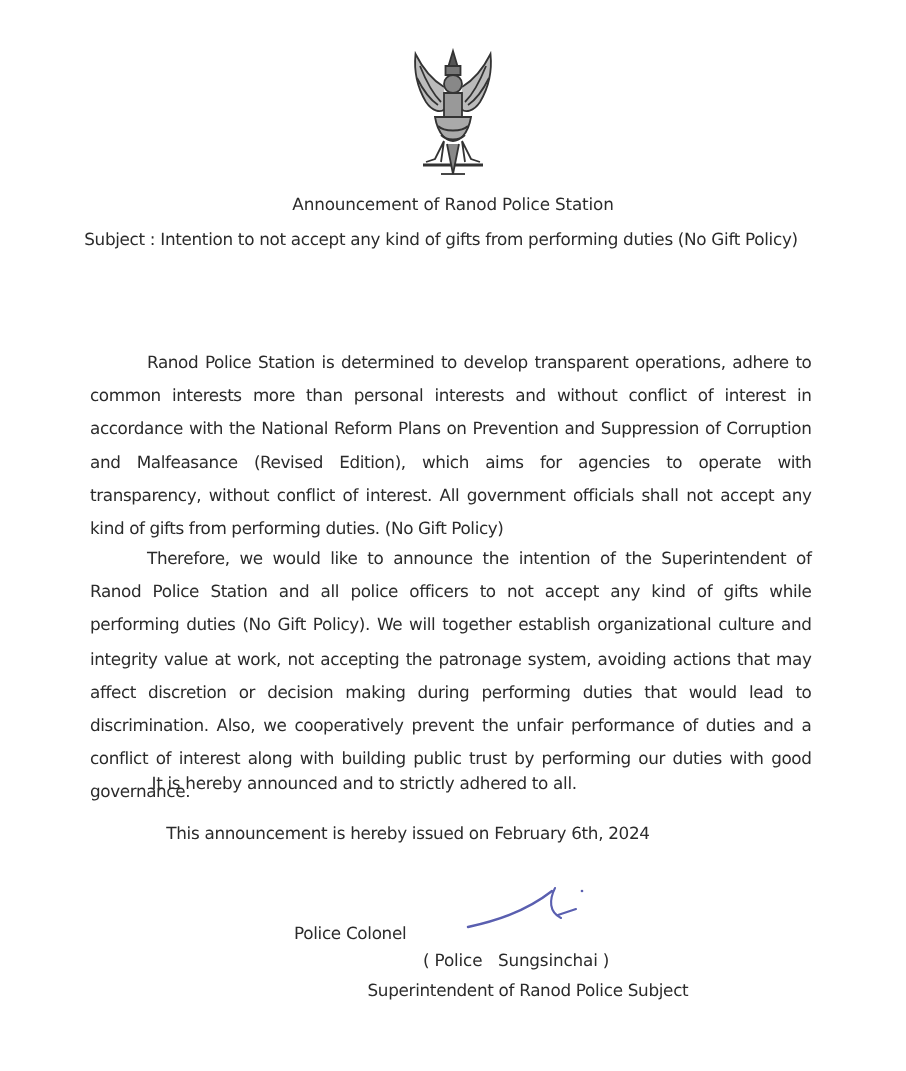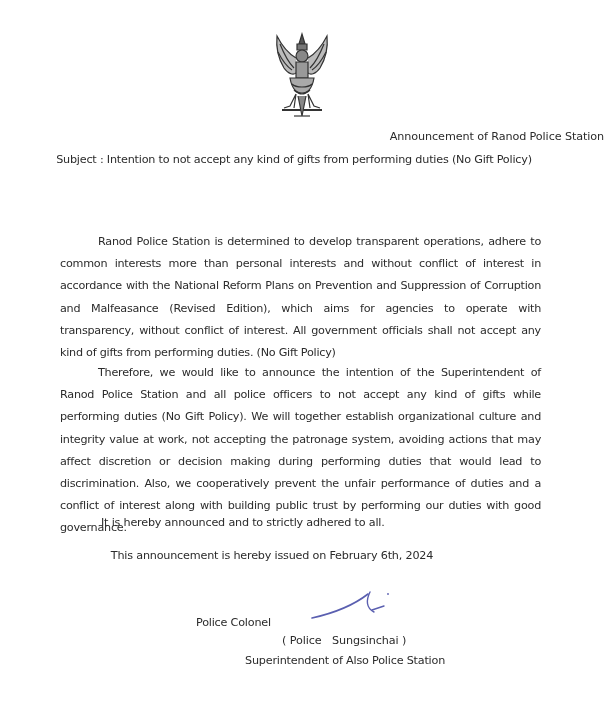--- a/index.html
+++ b/index.html
@@ -9,7 +9,7 @@
       font-size: 11.2px;
     }
     .emblem { position: absolute; left: 272px; top: 32px; width: 60px; height: 92px; }
-    .title { position: absolute; left: 0; width: 604px; text-align: right; top: 130px; letter-spacing: -0.1px; }
+    .title { position: absolute; left: 0; width: 604px; text-align: center; top: 130px; letter-spacing: -0.1px; }
     .subject { position: absolute; left: 0; width: 588px; text-align: center; top: 153px; letter-spacing: -0.2px; }
     .para { position: absolute; left: 60px; width: 481px; text-align: justify; line-height: 22.2px; letter-spacing: -0.25px; margin-top: 27px; }
     .p1 { top: 204px; }

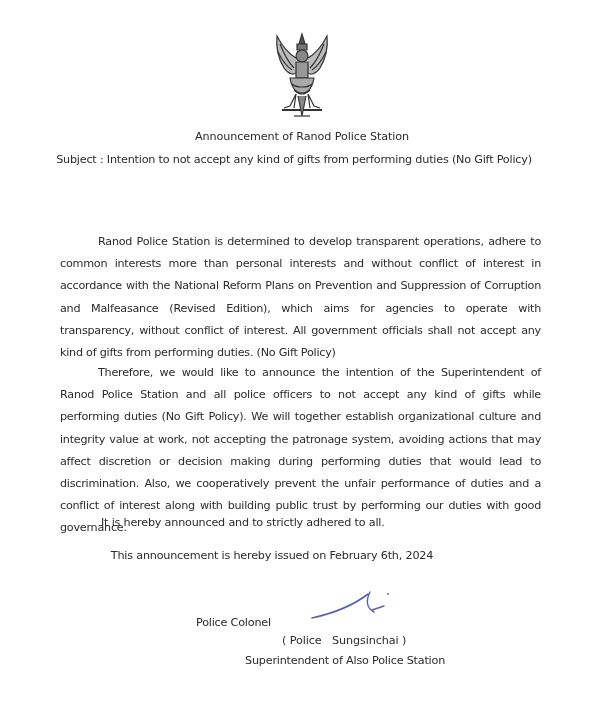--- a/index.html
+++ b/index.html
@@ -71,6 +71,6 @@
 </svg>
 
 <div class="name">( Police   Sungsinchai )</div>
-<div class="position">Superintendent of Also Police Station</div>
+<div class="position">Superintendent of Ranod Police Subject</div>
 
 </body></html>

